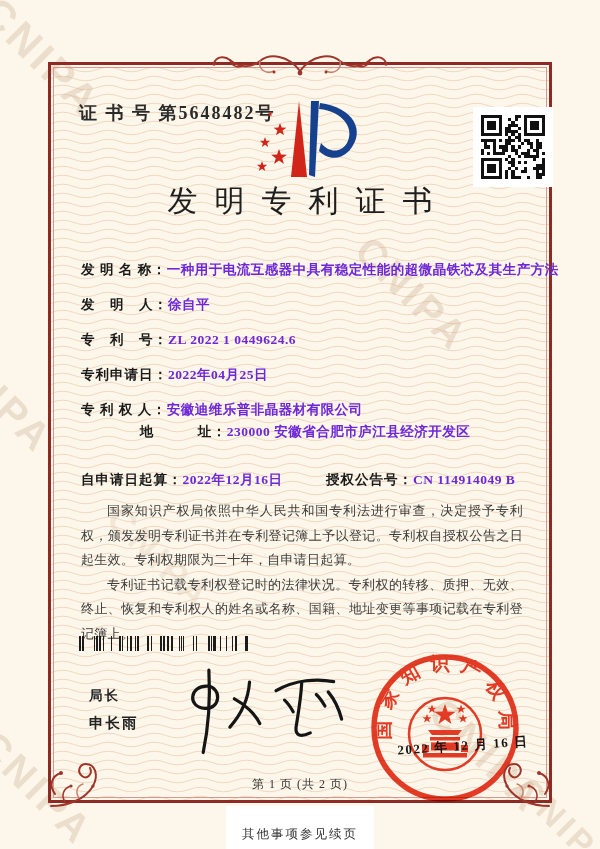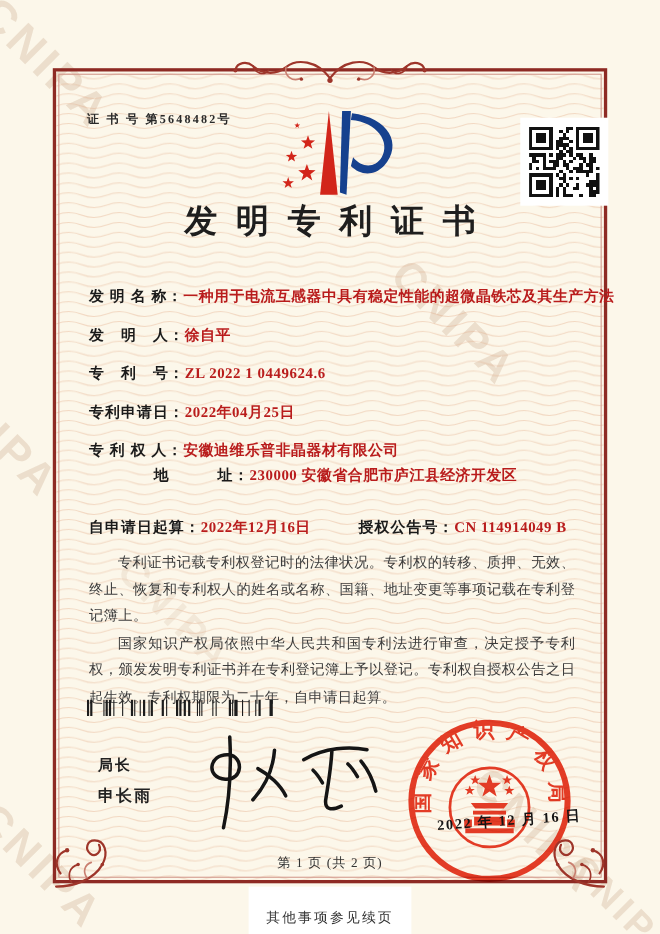--- a/index.html
+++ b/index.html
@@ -28,7 +28,7 @@
   }
   .waves{position:absolute;inset:0;width:100%;height:100%;pointer-events:none;}
   
-  .certno{position:absolute;left:28px;top:36px;font-size:11px;letter-spacing:2px;color:#2a2a2a;font-weight:600;font-family:Liberation Serif, serif;}
+  .certno{position:absolute;left:28px;top:36px;font-size:18px;letter-spacing:2px;color:#2a2a2a;font-weight:600;font-family:Liberation Serif, serif;}
   .logo{position:absolute;left:184px;top:32px;width:136px;height:88px;}
   .qrbox{position:absolute;left:422px;top:42px;width:80px;height:80px;background:#fff;display:flex;align-items:center;justify-content:center;}
   .title{

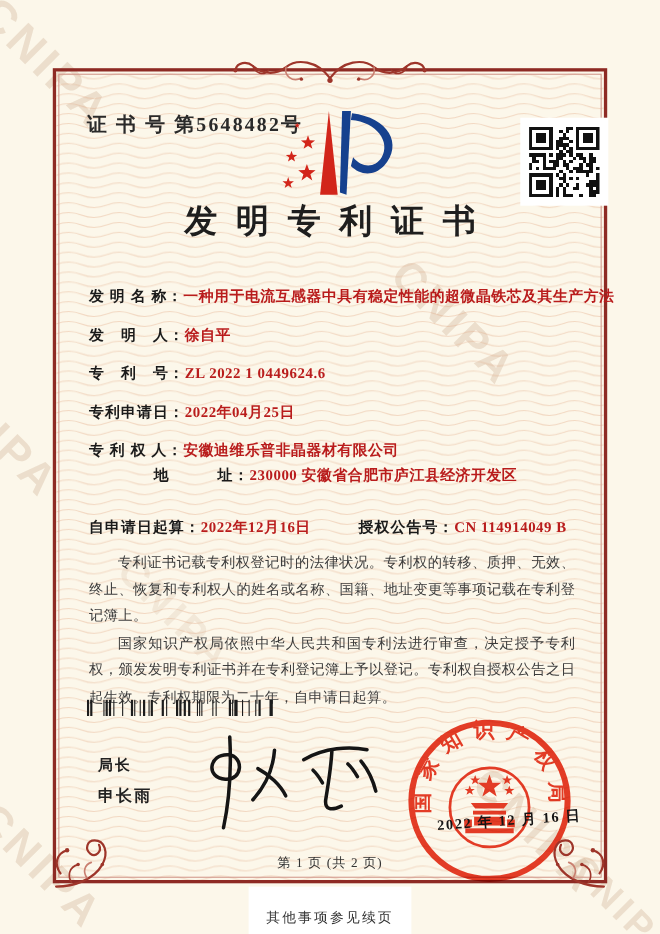--- a/index.html
+++ b/index.html
@@ -33,7 +33,7 @@
   .qrbox{position:absolute;left:422px;top:42px;width:80px;height:80px;background:#fff;display:flex;align-items:center;justify-content:center;}
   .title{
     position:absolute;left:0;top:116px;width:100%;text-align:center;
-    font-size:30px;font-weight:700;letter-spacing:17px;text-indent:17px;color:#1e1e1e;
+    font-size:30px;font-weight:400;letter-spacing:17px;text-indent:17px;color:#1e1e1e;
   }
   .fields{position:absolute;left:30px;top:196px;right:20px;font-size:13.5px;}
   .frow{position:absolute;left:0;right:0;white-space:nowrap;}

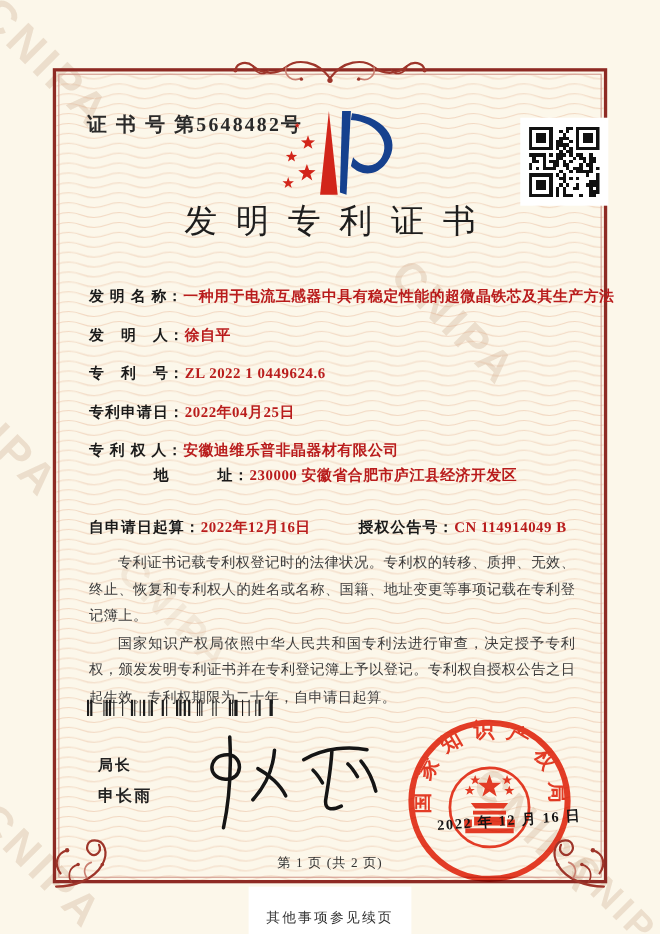--- a/index.html
+++ b/index.html
@@ -38,7 +38,7 @@
   .fields{position:absolute;left:30px;top:196px;right:20px;font-size:13.5px;}
   .frow{position:absolute;left:0;right:0;white-space:nowrap;}
   .lbl{display:inline-block;white-space:pre;color:#1a1a1a;font-weight:600;letter-spacing:1px;}
-  .val{font-weight:700;color:#b91c1c;letter-spacing:.5px;}
+  .val{font-weight:700;color:#6d28d9;letter-spacing:.5px;}
   .grant2{position:absolute;left:245px;top:0;}
   .paras{position:absolute;left:30px;right:26px;top:434px;font-size:13px;line-height:24.5px;color:#3c3c3c;text-align:justify;letter-spacing:.3px;}
   .paras p{margin:0;text-indent:2em;}

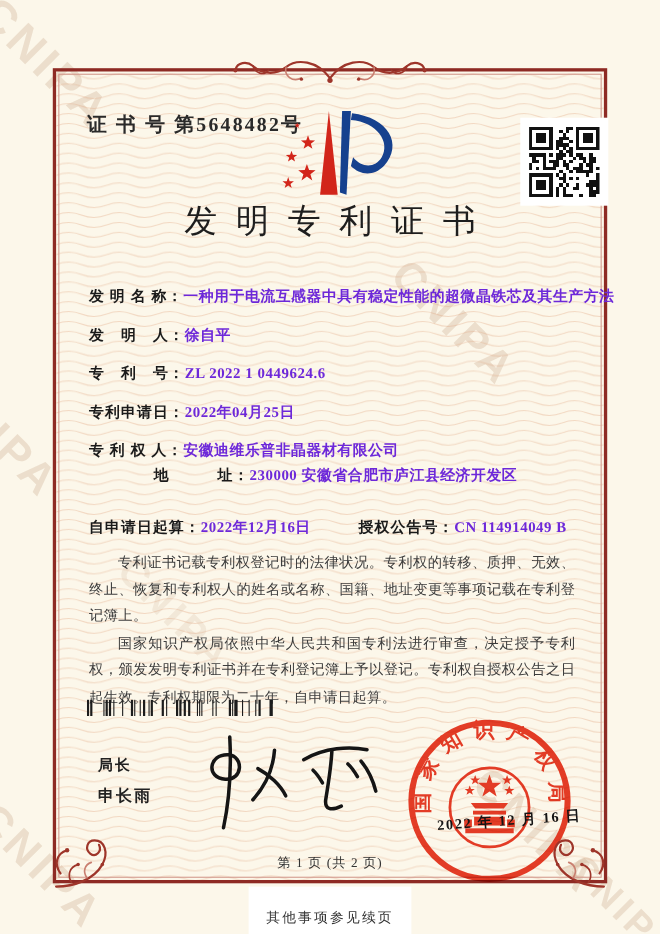--- a/index.html
+++ b/index.html
@@ -399,8 +399,8 @@
   </div>
 
   <div class="paras">
+    <p>国家知识产权局依照中华人民共和国专利法进行审查，决定授予专利权，颁发发明专利证书并在专利登记簿上予以登记。专利权自授权公告之日起生效。专利权期限为二十年，自申请日起算。</p>
     <p>专利证书记载专利权登记时的法律状况。专利权的转移、质押、无效、终止、恢复和专利权人的姓名或名称、国籍、地址变更等事项记载在专利登记簿上。</p>
-    <p>国家知识产权局依照中华人民共和国专利法进行审查，决定授予专利权，颁发发明专利证书并在专利登记簿上予以登记。专利权自授权公告之日起生效。专利权期限为二十年，自申请日起算。</p>
   </div>
 
   <svg id="barcode" class="barcode" viewBox="0 0 172 15" preserveAspectRatio="none">

